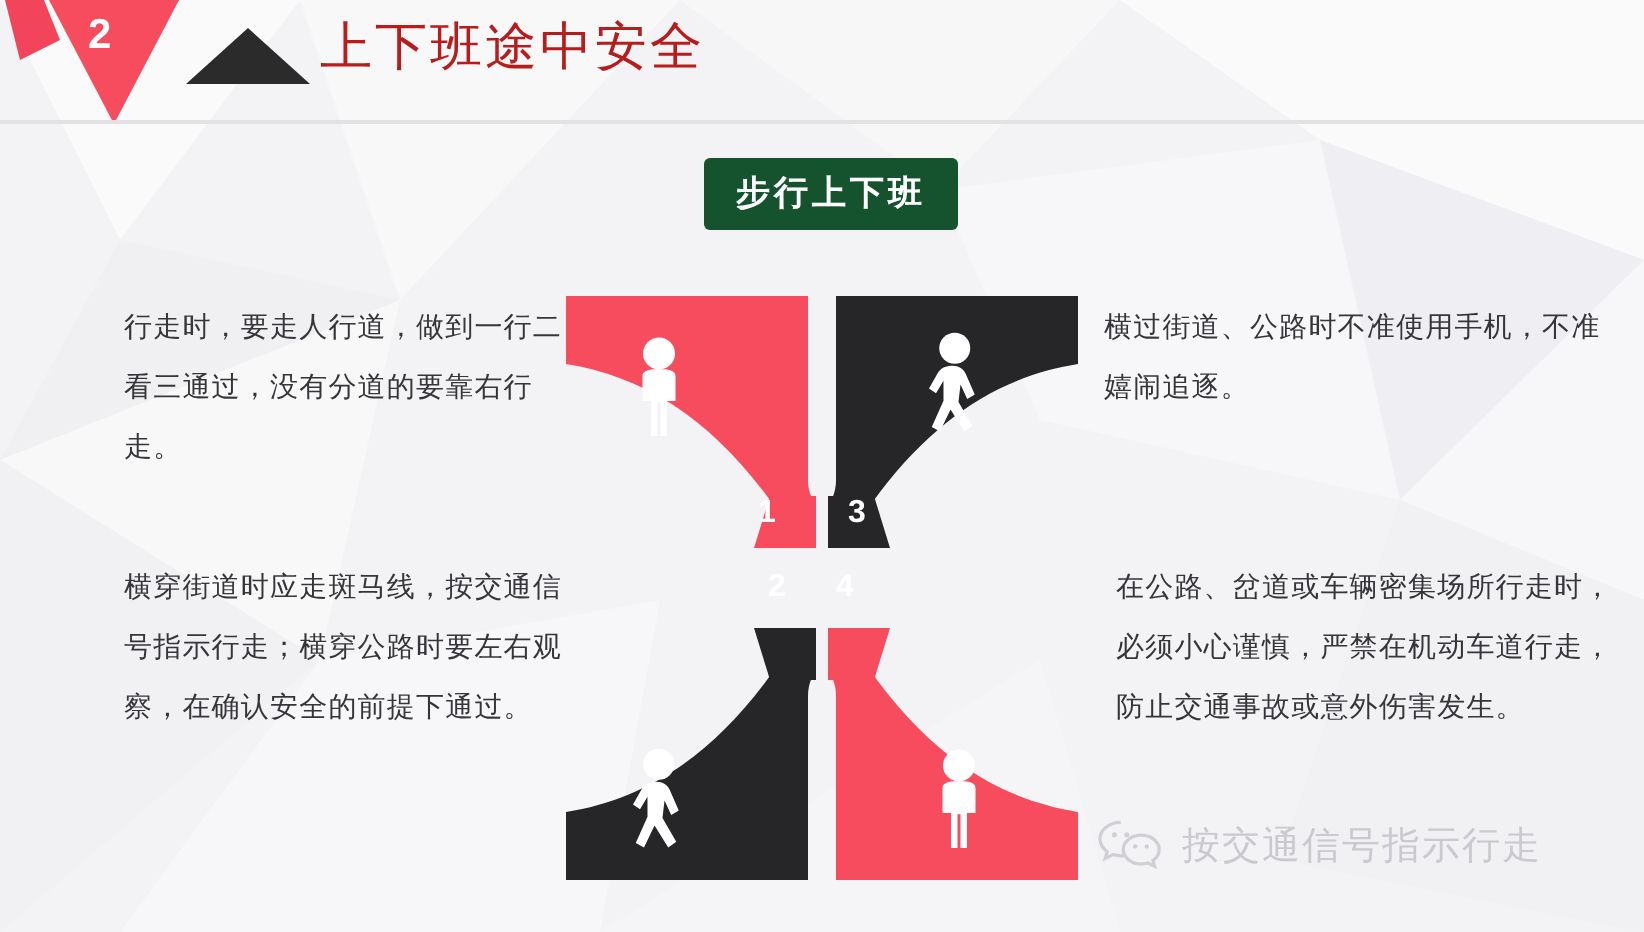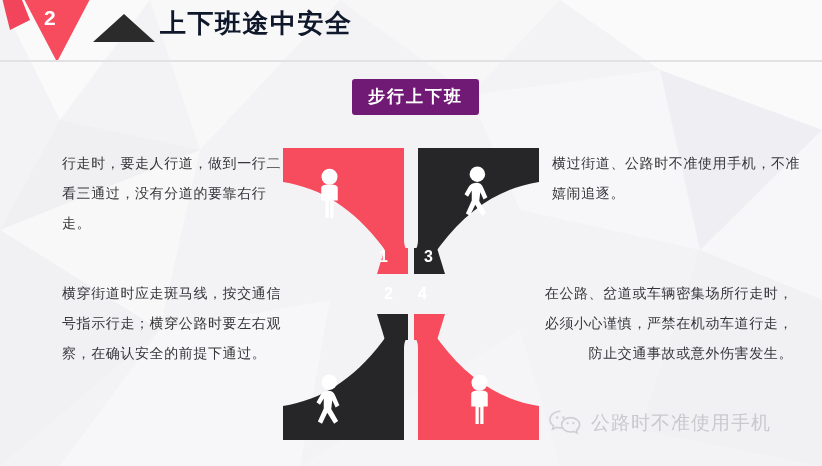--- a/index.html
+++ b/index.html
@@ -69,8 +69,8 @@
     left: 160px;
     top: 6px;
     font-size: 26px;
-    font-weight: bold;
-    color: #0f172a;
+    font-weight: normal;
+    color: #b91c1c;
     letter-spacing: 1.5px;
     white-space: nowrap;
   }

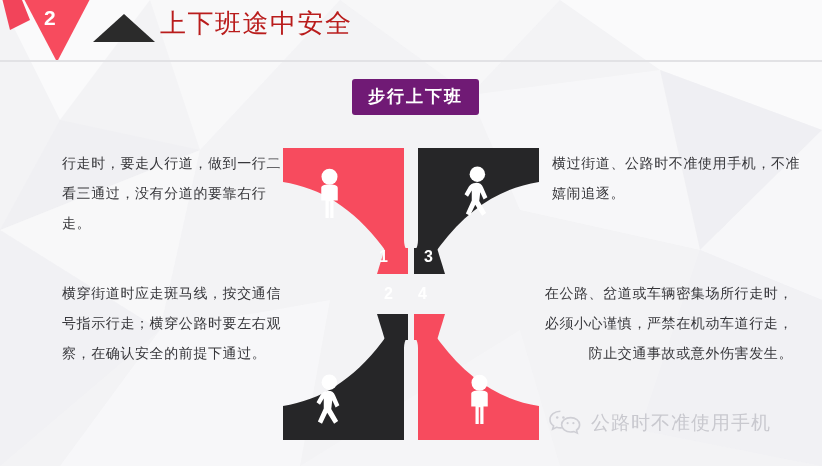--- a/index.html
+++ b/index.html
@@ -89,7 +89,7 @@
     left: 352px;
     top: 79px;
     padding: 6px 16px 7px 16px;
-    background: #701a75;
+    background: #14532d;
     border-radius: 3px;
     z-index: 6;
   }

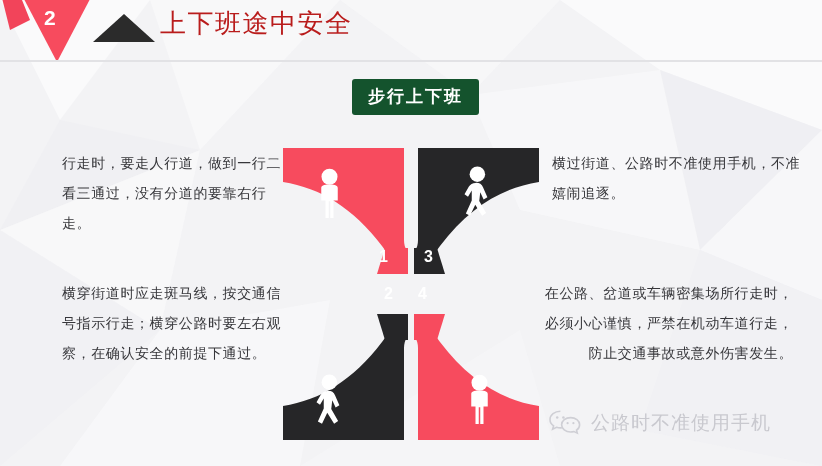--- a/index.html
+++ b/index.html
@@ -134,7 +134,7 @@
   #text-tl { left: 62px;  top: 148px; width: 232px; }
   #text-bl { left: 62px;  top: 278px; width: 232px; }
   #text-tr { left: 535px; top: 148px; width: 262px; margin-left: 17px; }
-  #text-br { left: 531px; top: 278px; width: 262px; text-align: right; }
+  #text-br { left: 558px; top: 278px; width: 262px; }
 
   
   #footer {

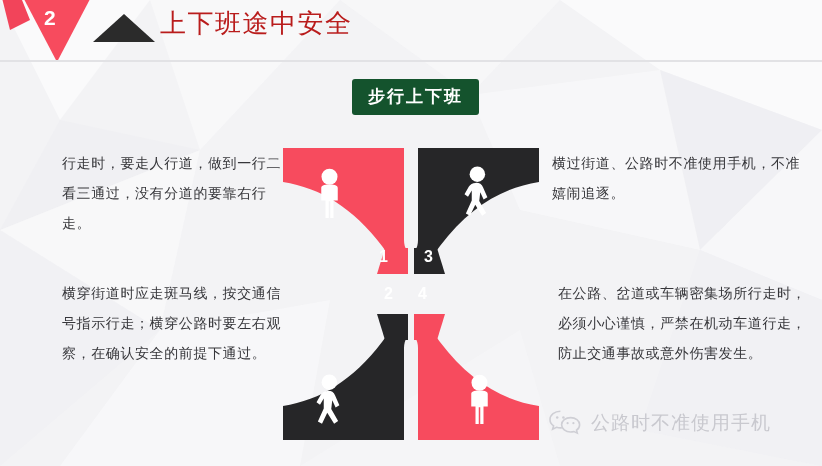--- a/index.html
+++ b/index.html
@@ -321,7 +321,7 @@
         <circle cx="25.4" cy="14.2" r="1.1"></circle>
       </g>
     </svg>
-    <div id="footer-label">公路时不准使用手机</div>
+    <div id="footer-label">按交通信号指示行走</div>
   </div>
 
 </div>

